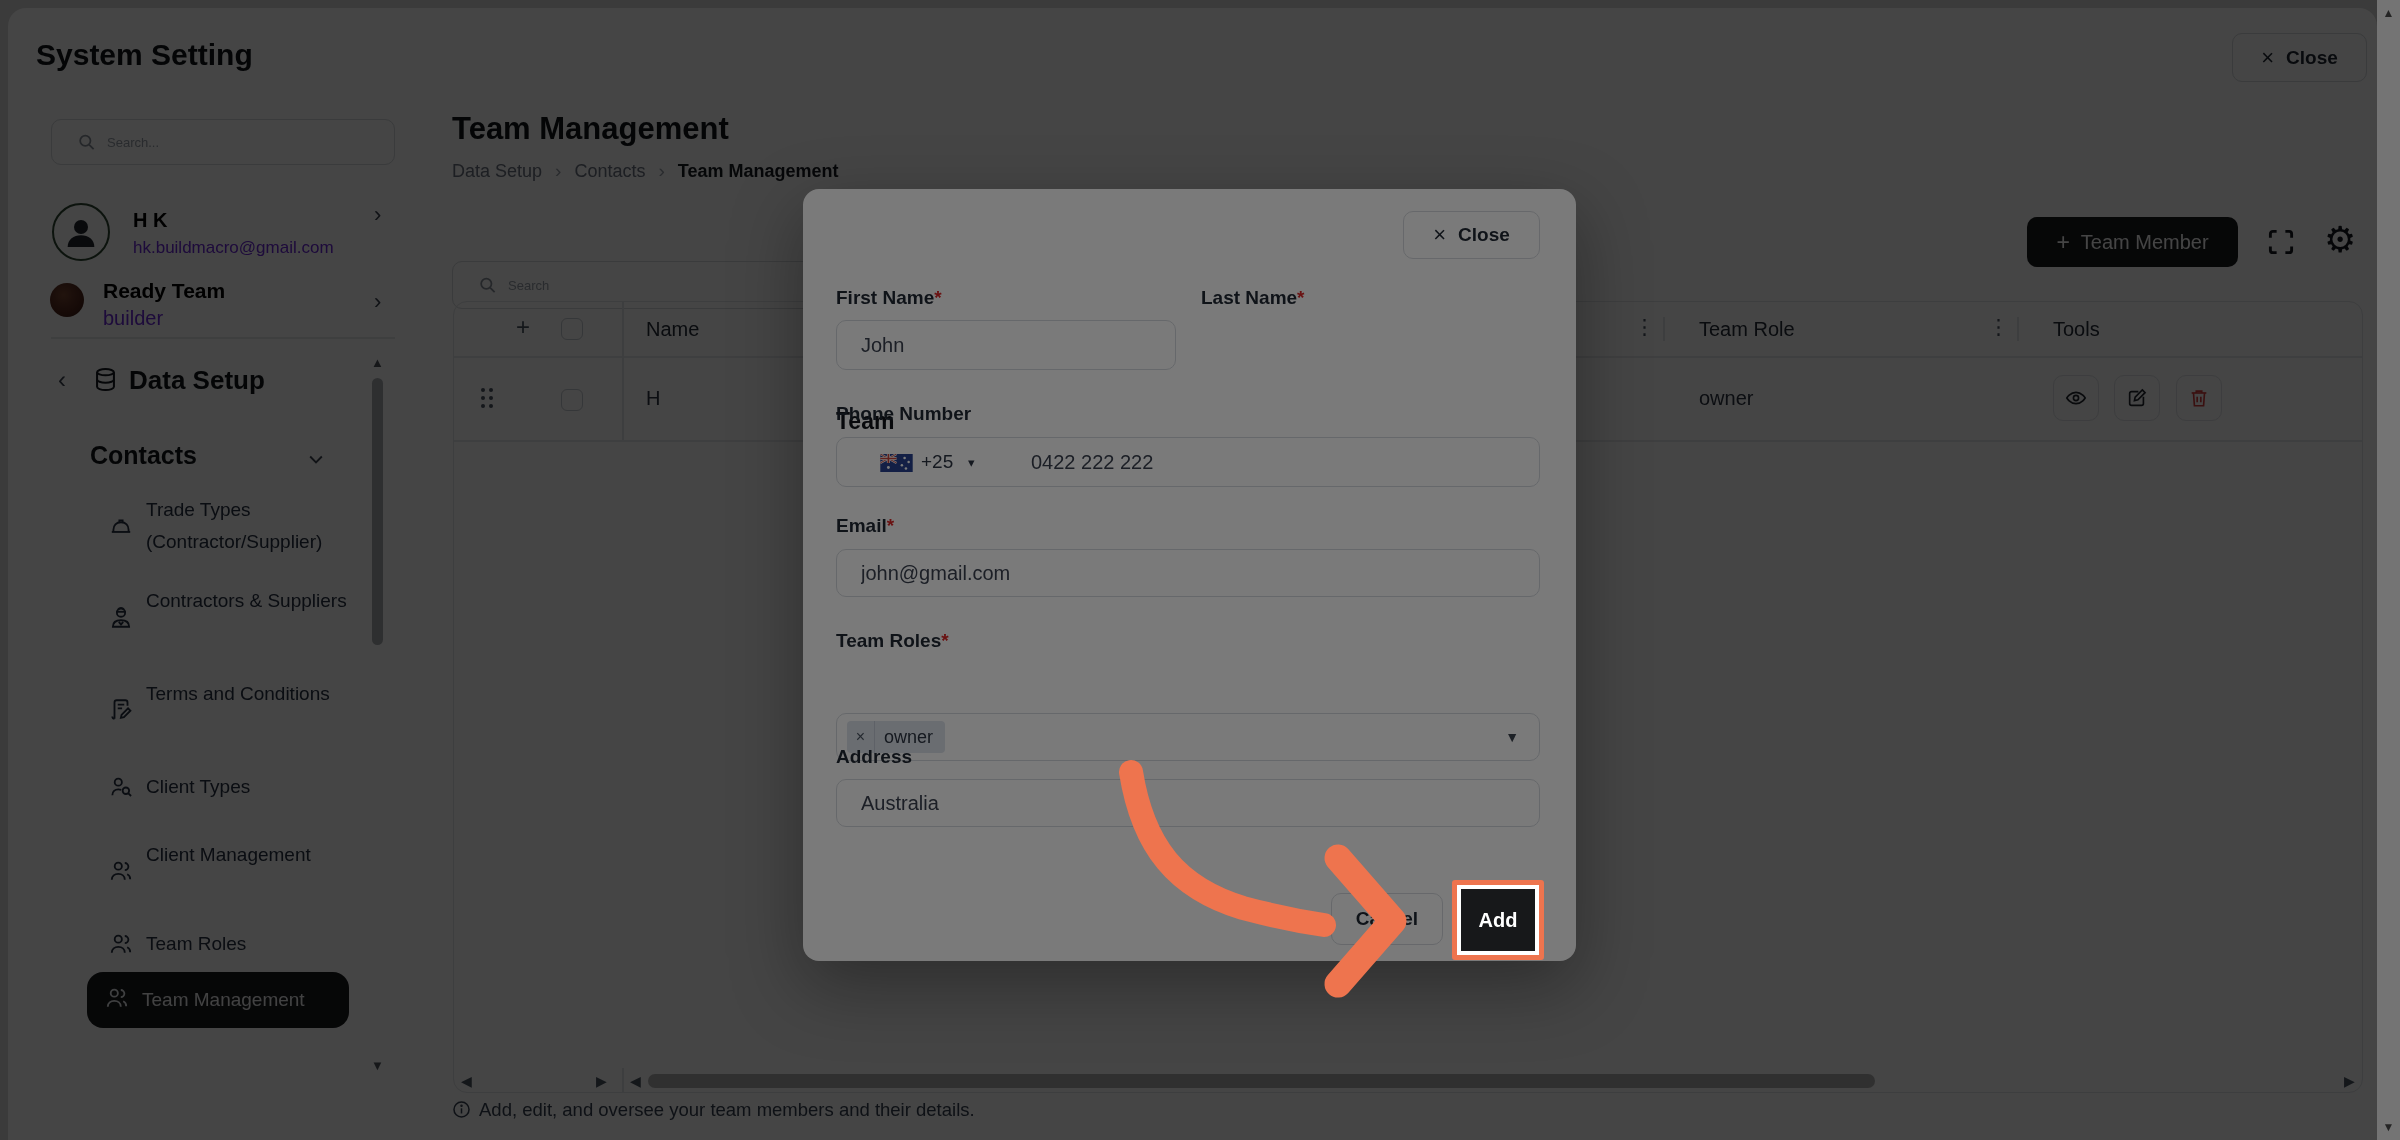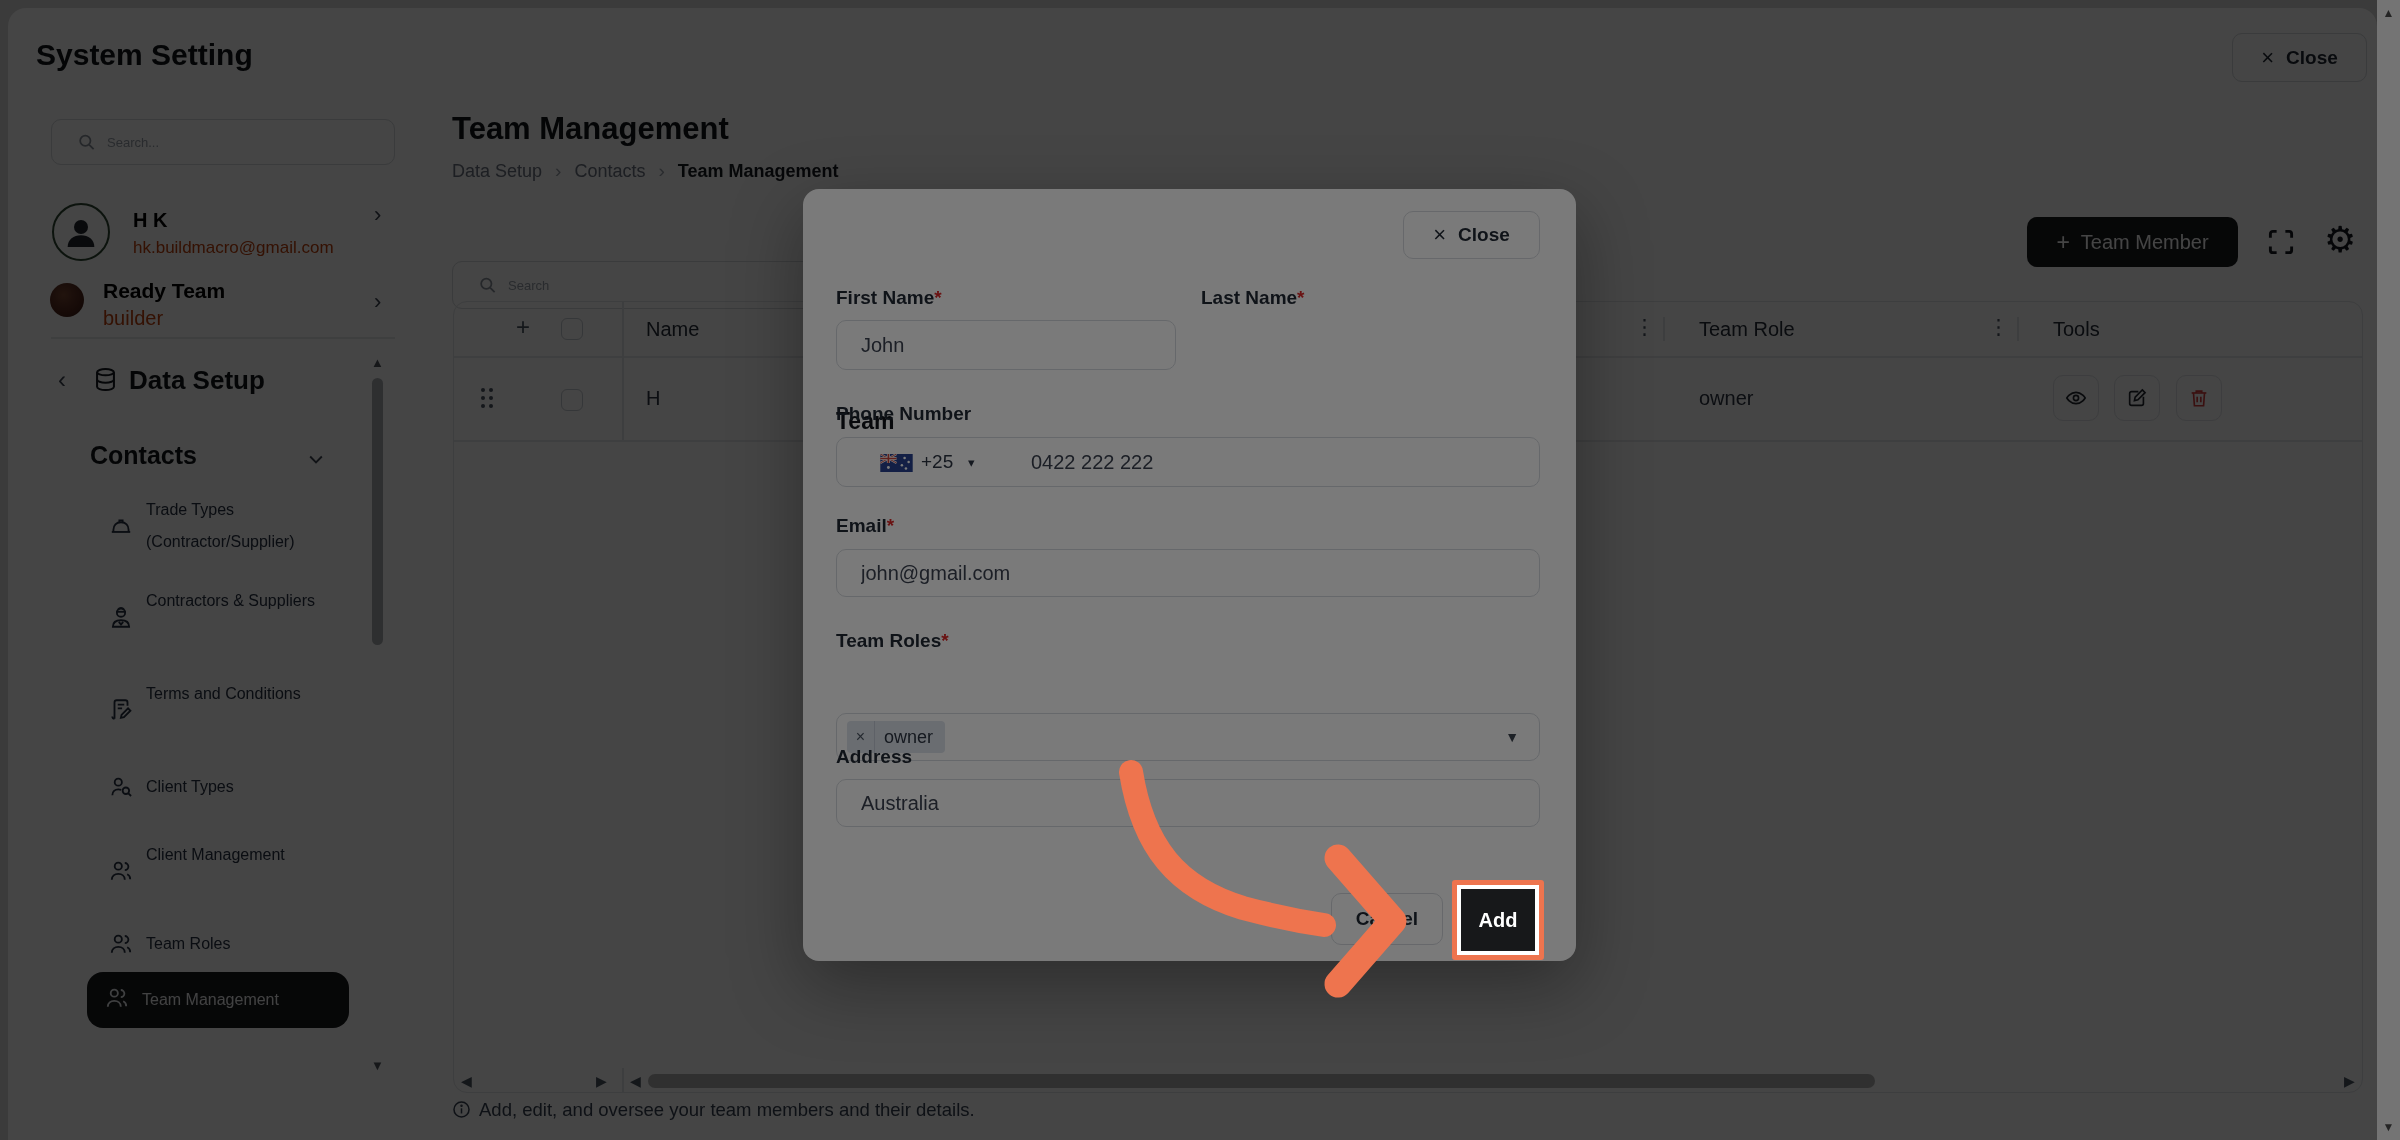--- a/index.html
+++ b/index.html
@@ -10,7 +10,7 @@
   .abs{ position:absolute; }
   .card{ position:absolute; left:8px; top:8px; right:23px; bottom:0;
     background:#ffffff; border-radius:18px 18px 0 0; }
-  .mut{ color:#c2410c;text-align:center; }
+  .mut{ color:#6d28d9;text-align:center; }
 
   
   .page-title{ left:36px; top:38px; font-size:30px; font-weight:bold; color:#101318; }

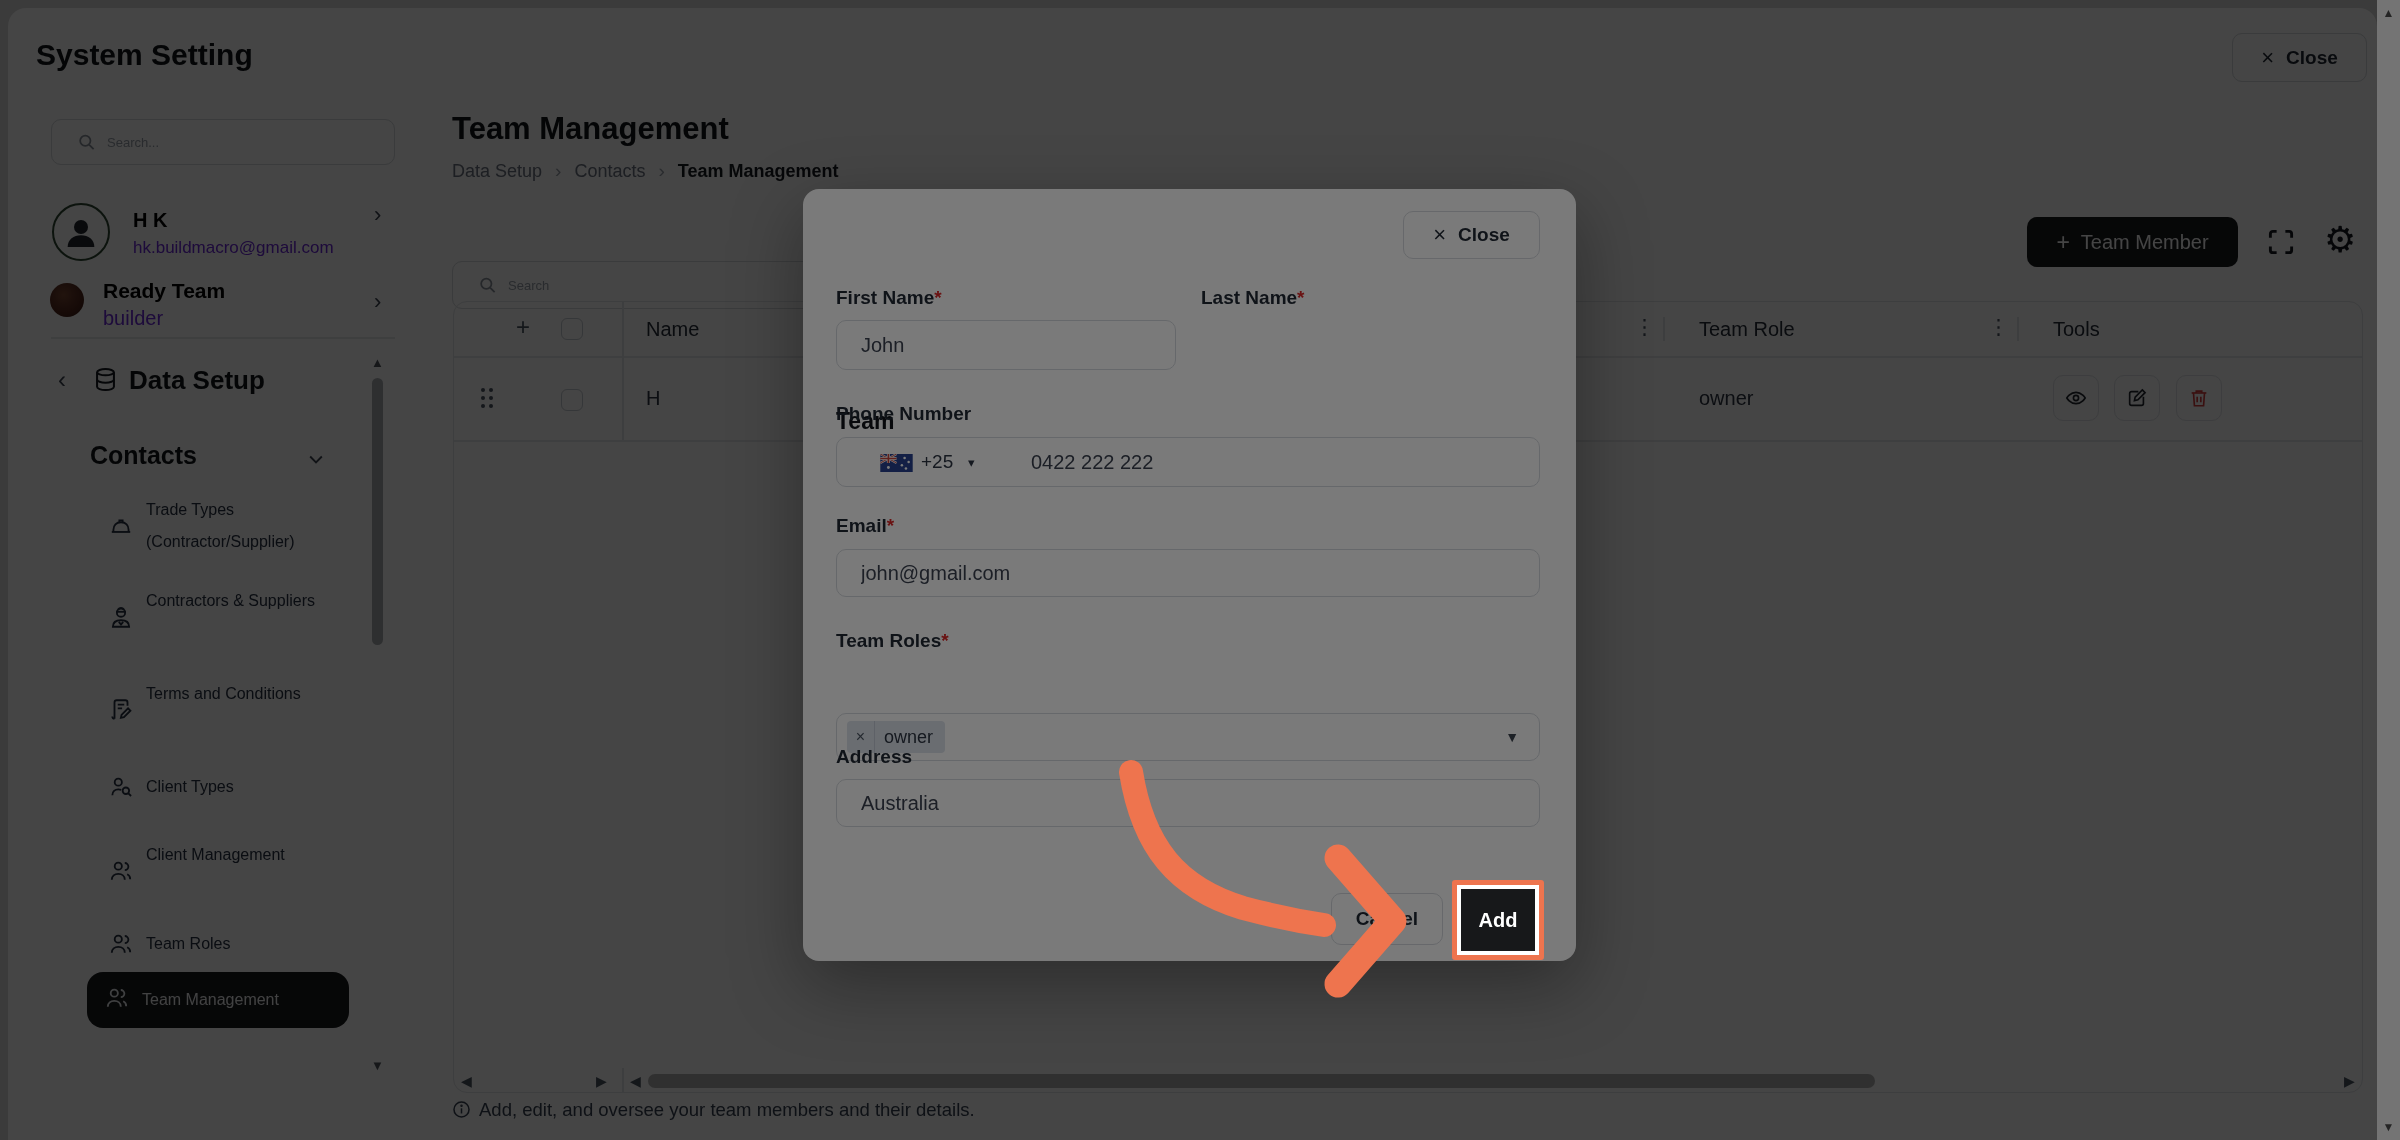--- a/index.html
+++ b/index.html
@@ -32,7 +32,7 @@
     background:radial-gradient(circle at 40% 35%, #7c4a33 0%, #55281d 55%, #33160f 100%); }
   .chev{ font-size:22px; color:#3c4450; }
   .divider-h{ background:#e7e9ec; height:1.5px; }
-  .sb-item-label{ font-size:16px; line-height:32px; color:#273142; width:240px; }
+  .sb-item-label{ font-size:19px; line-height:32px; color:#273142; width:240px; }
   .sb-icon{ color:#273142; }
   .pill{ left:87px; top:972px; width:262px; height:56px; border-radius:16px; background:#17191c;
     display:flex; align-items:center; gap:12px; padding-left:17px; cursor:pointer; }

